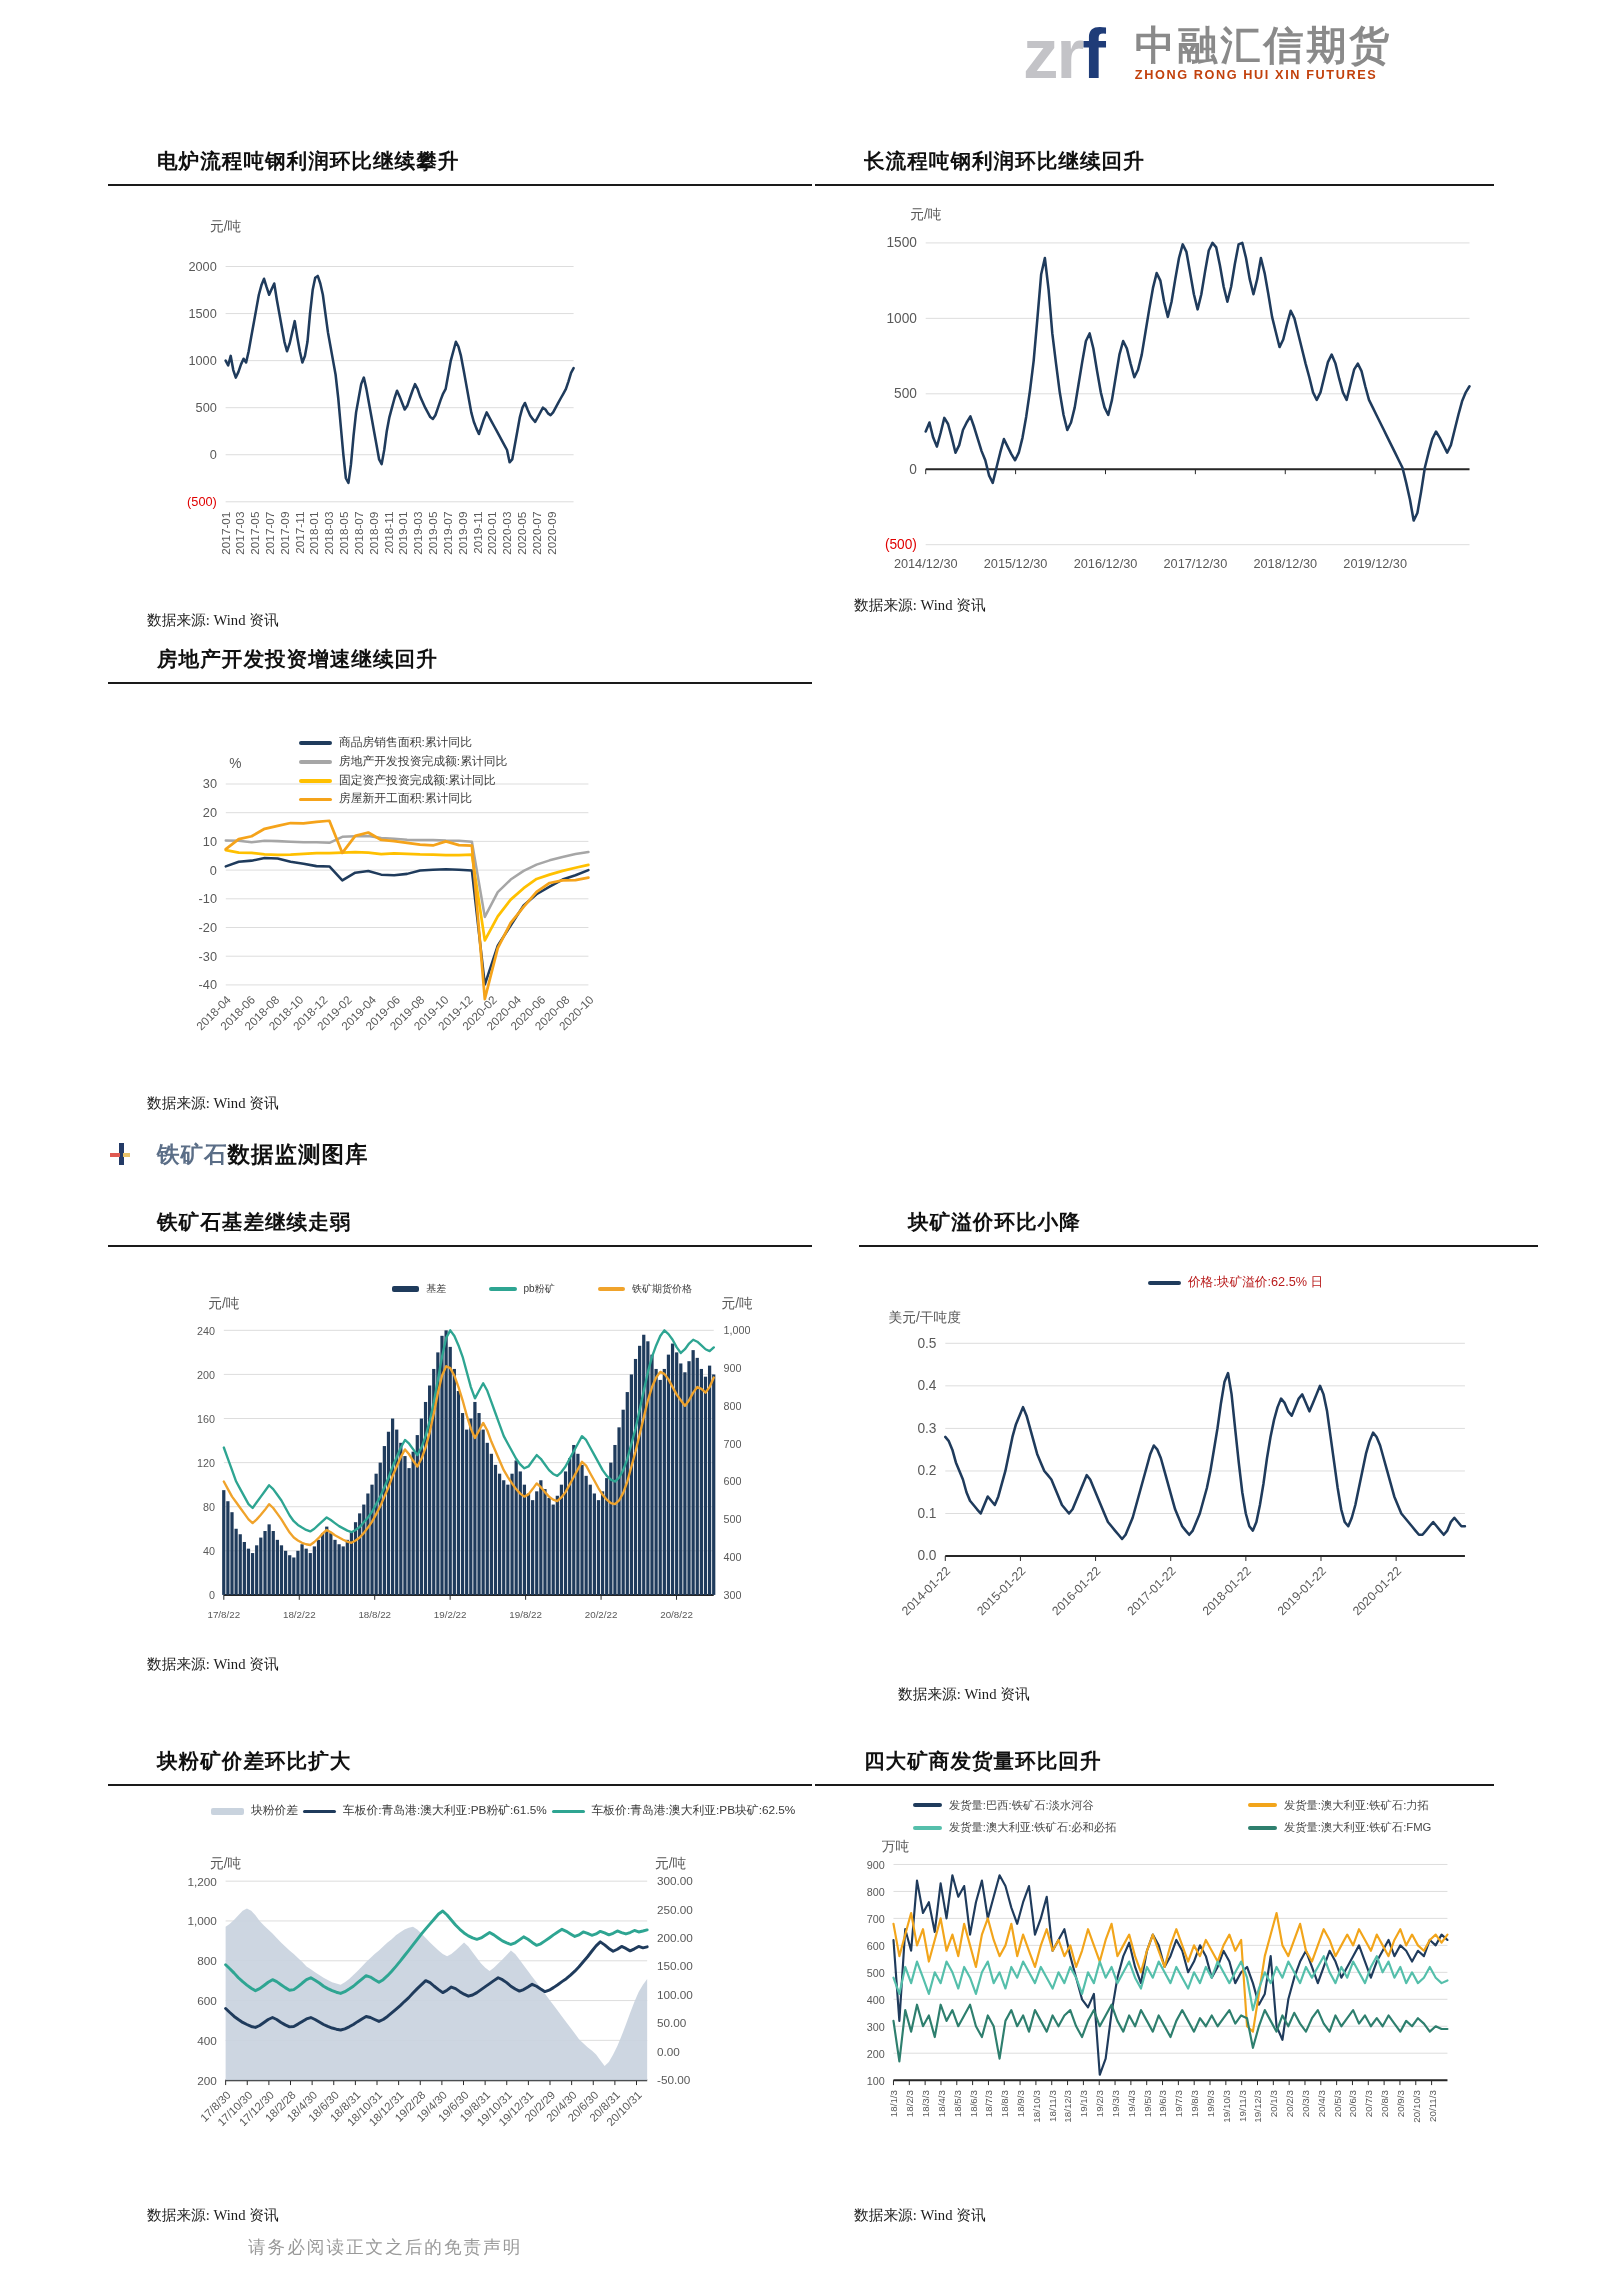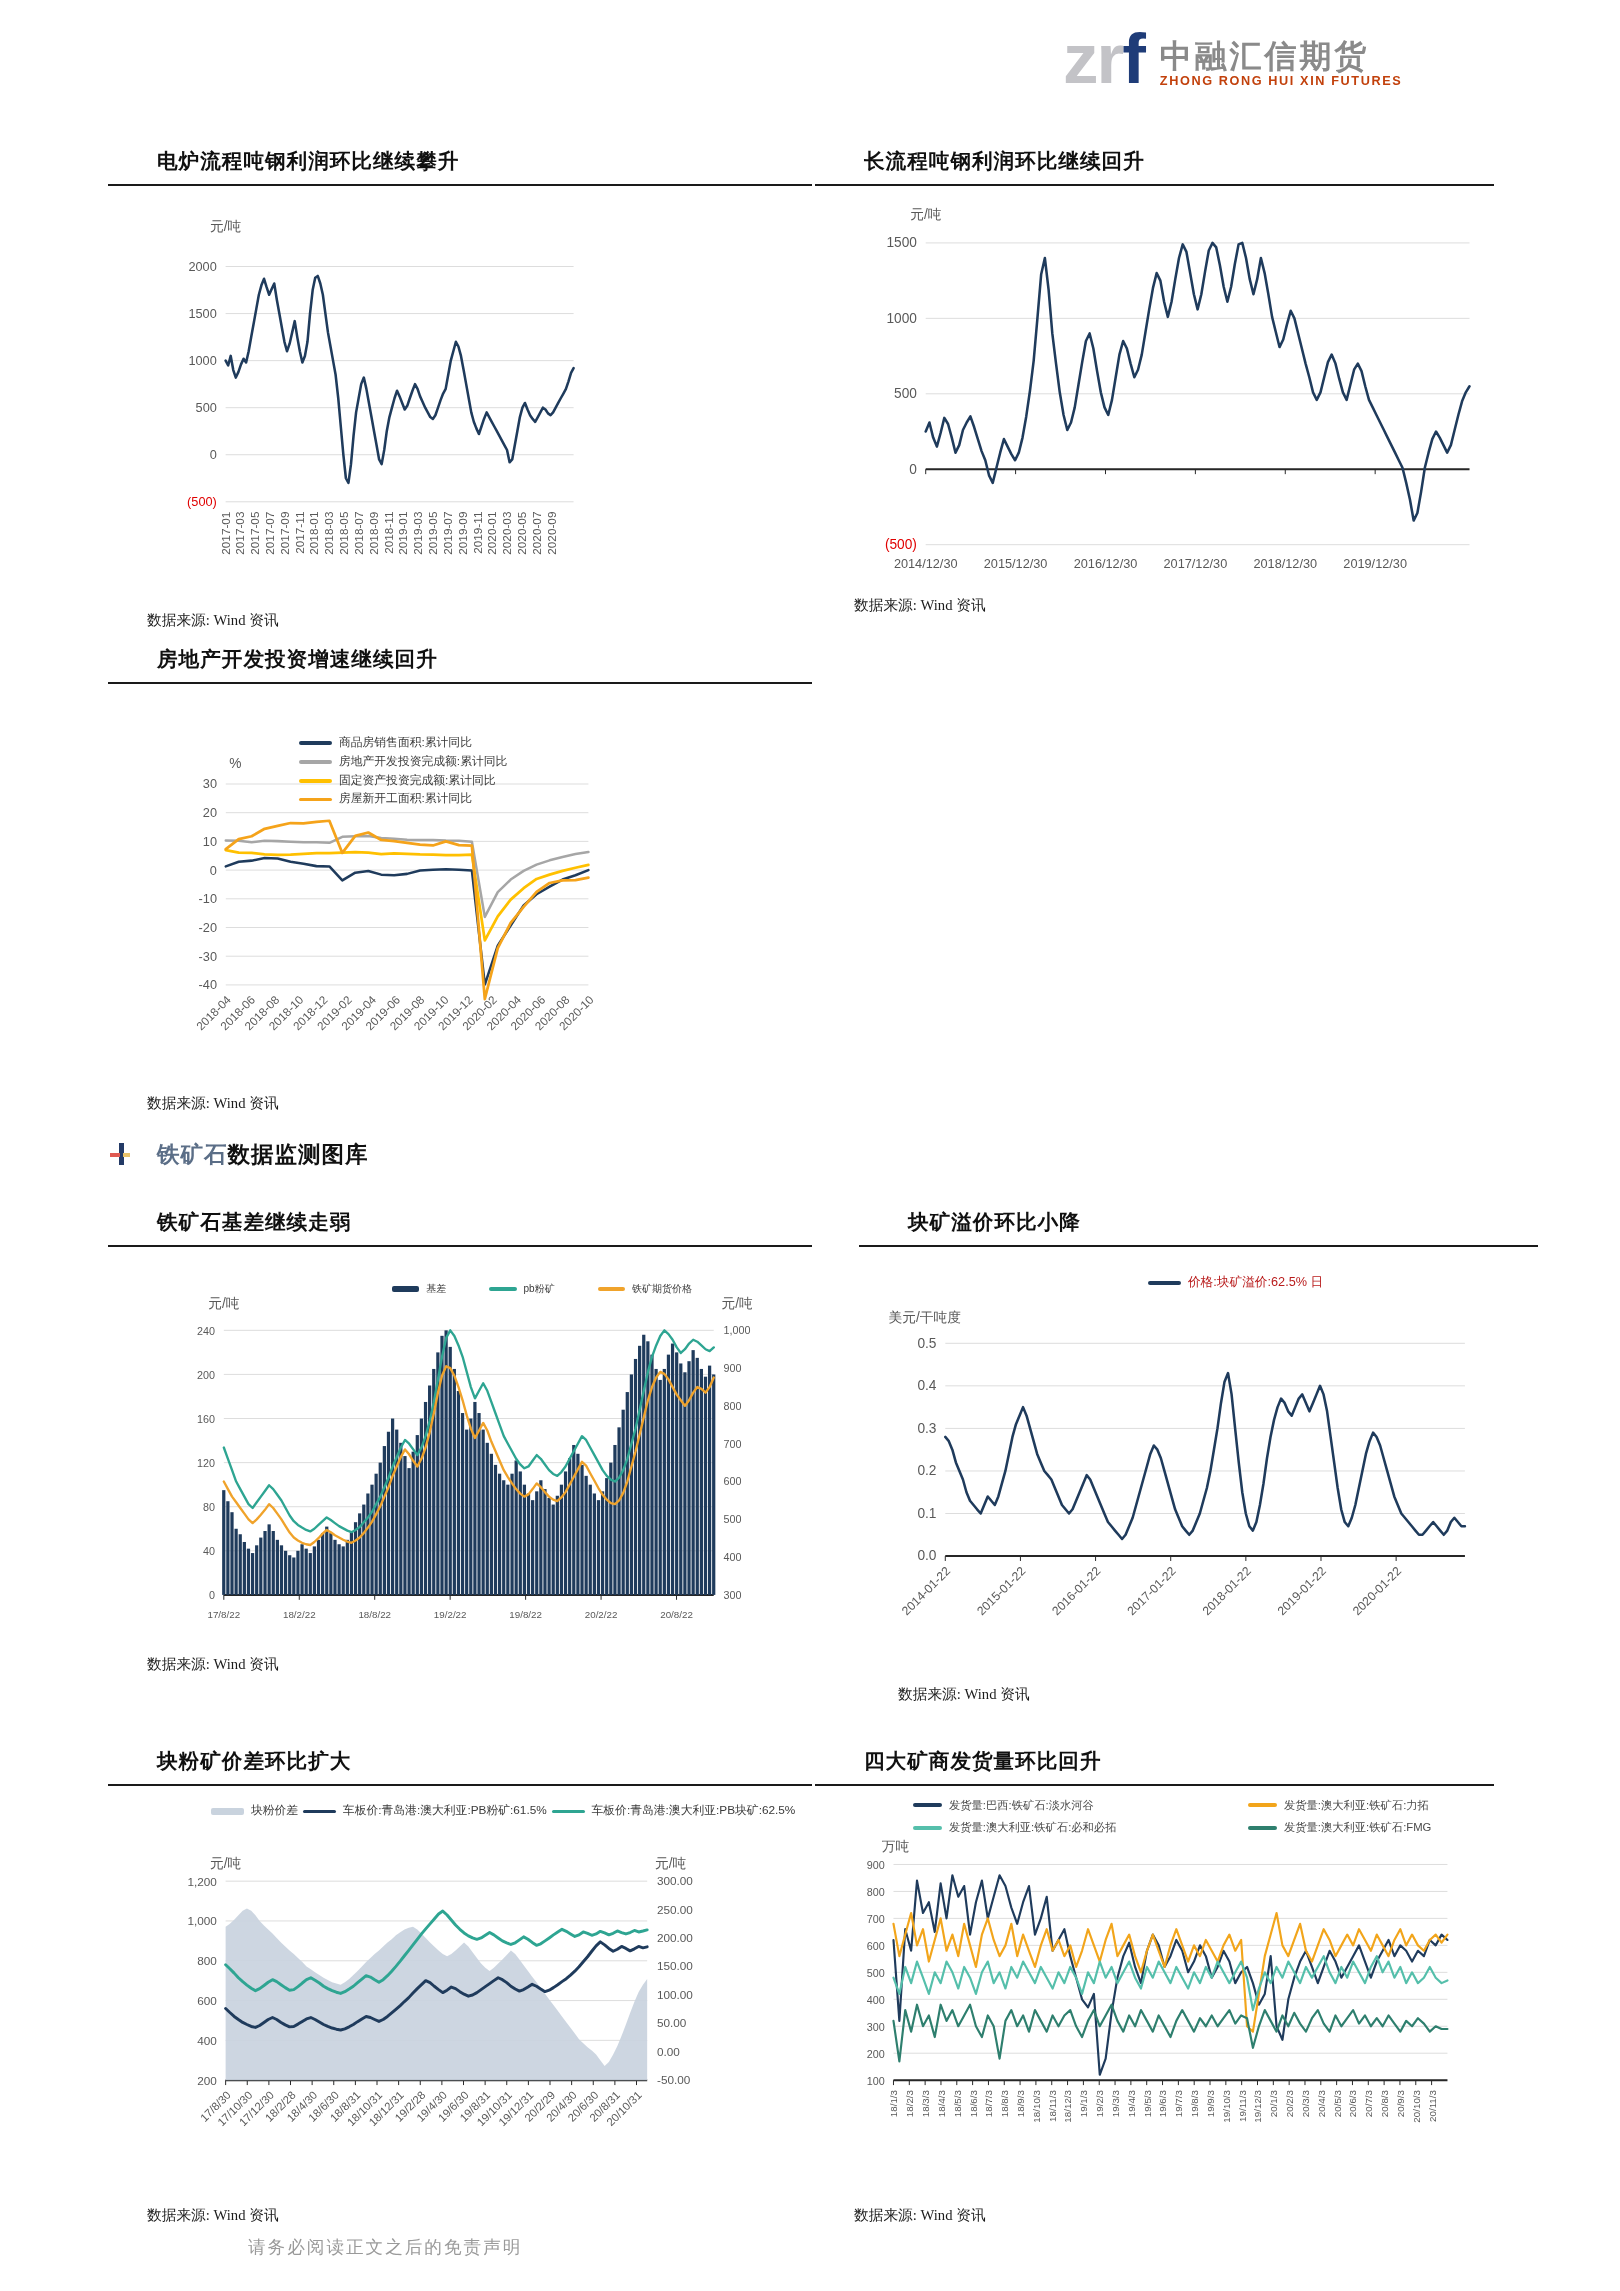--- a/index.html
+++ b/index.html
@@ -7,7 +7,7 @@
   #page{position:relative;width:1620px;height:2292px;background:#fff;overflow:hidden;}
 
   
-  #logo{position:absolute;left:1063px;top:21.6px;display:flex;align-items:flex-end;gap:16px;}
+  #logo{position:absolute;left:1023px;top:21.6px;display:flex;gap:31px;}
   .logo-zrf{font-weight:bold;font-size:71px;line-height:0.9;letter-spacing:-2px;}
   .logo-zr{color:#c3c3c7;}
   .logo-f{color:#1f3c78;}

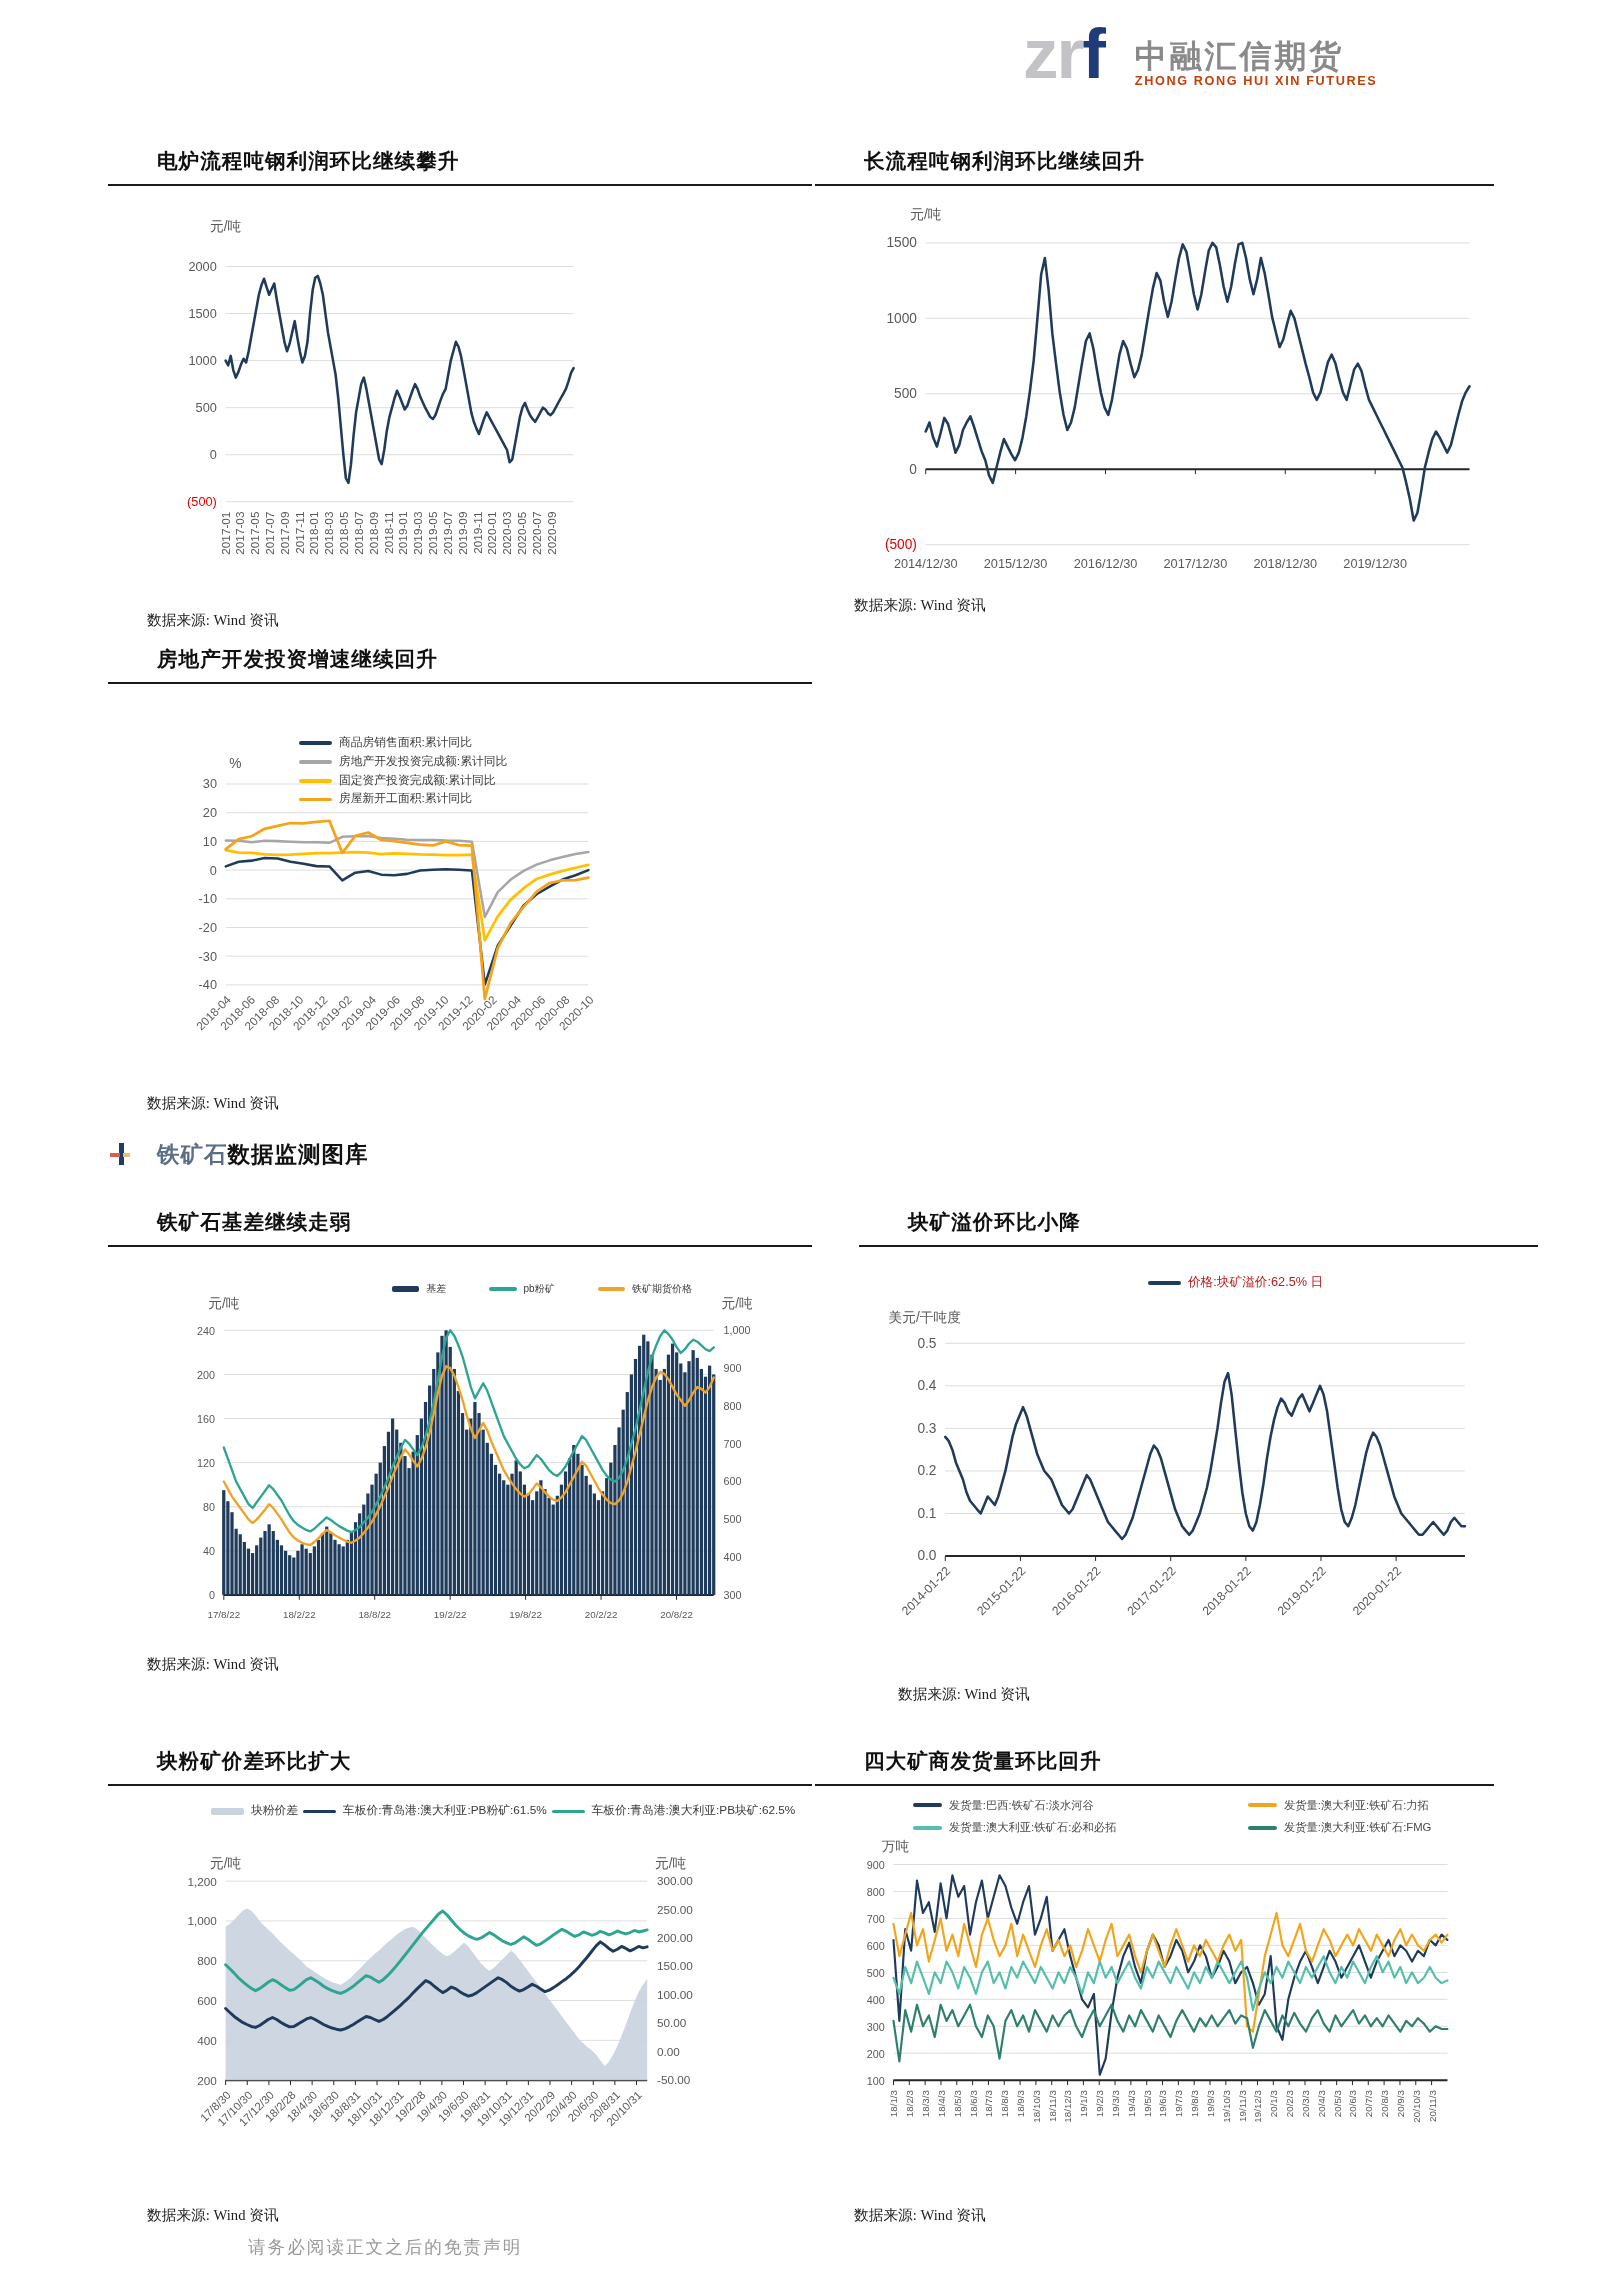--- a/index.html
+++ b/index.html
@@ -12,7 +12,7 @@
   .logo-zr{color:#c3c3c7;}
   .logo-f{color:#1f3c78;}
   .logo-right{display:flex;flex-direction:column;padding-bottom:2px;}
-  .logo-cn{font-size:32px;font-weight:bold;color:#8a8a8a;letter-spacing:2.9px;line-height:1.15;margin-top:16px;}
+  .logo-cn{font-size:40px;font-weight:bold;color:#8a8a8a;letter-spacing:2.9px;line-height:1.15;}
   .logo-en{font-size:12.7px;font-weight:bold;color:#c2410c;letter-spacing:1.6px;}
 
   

